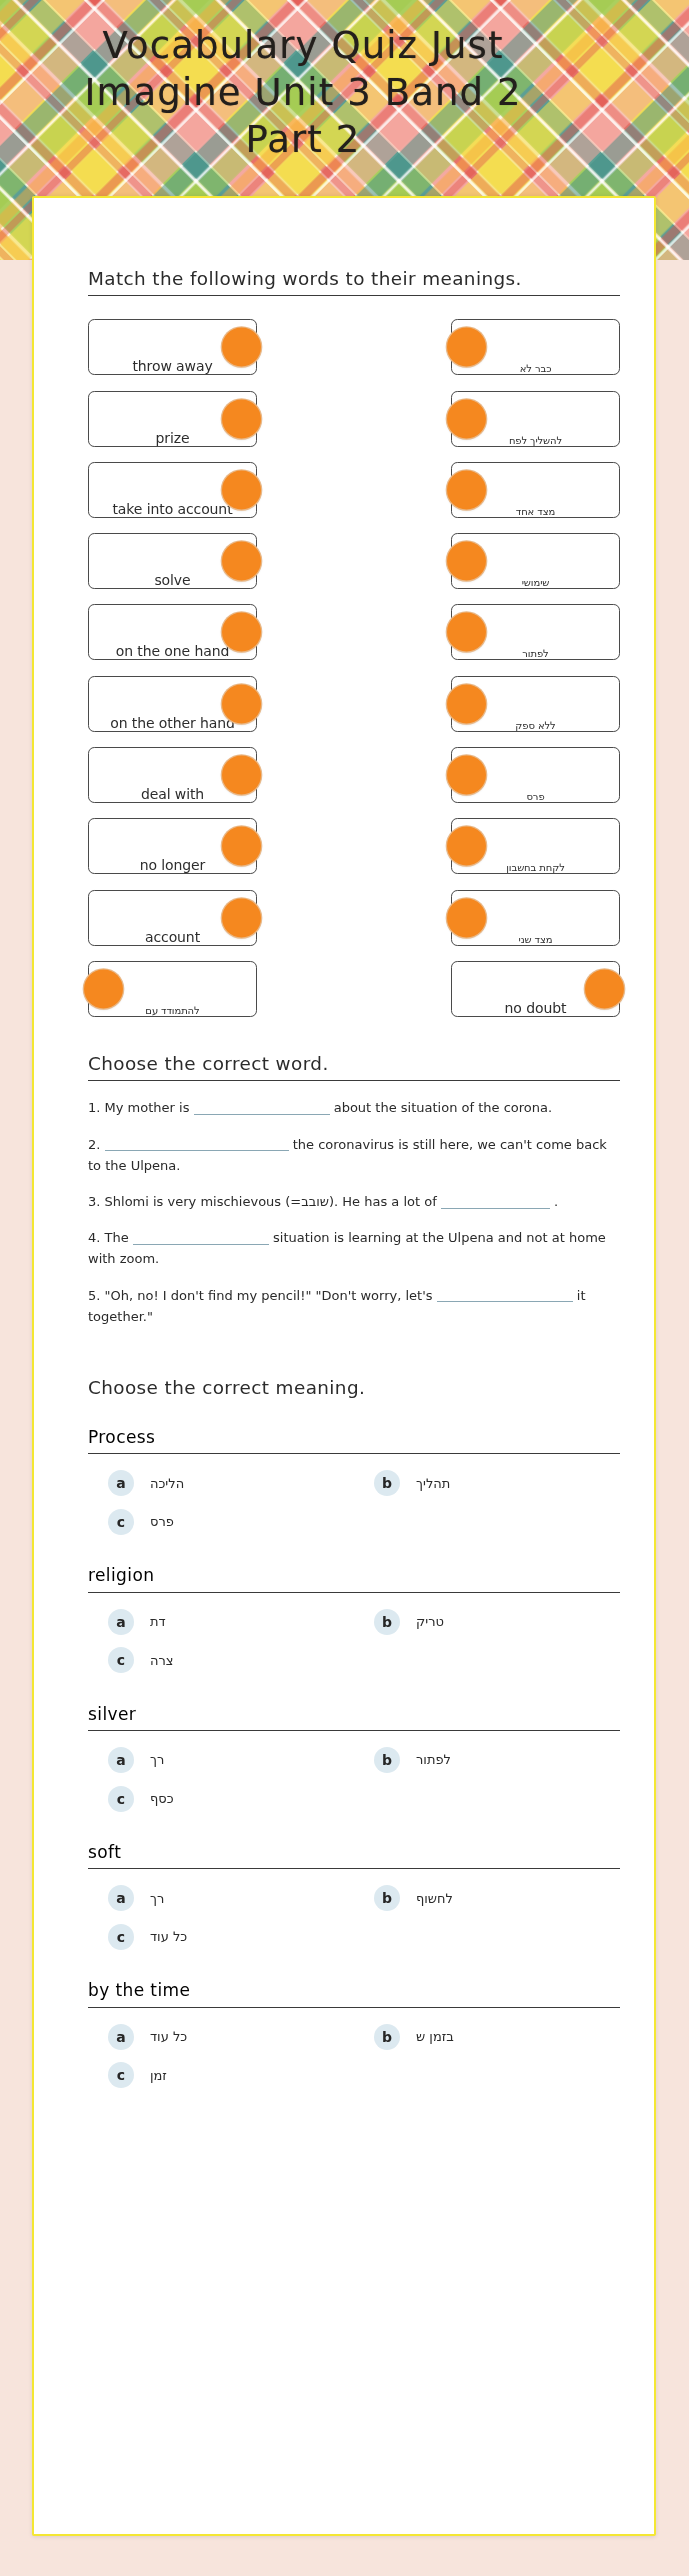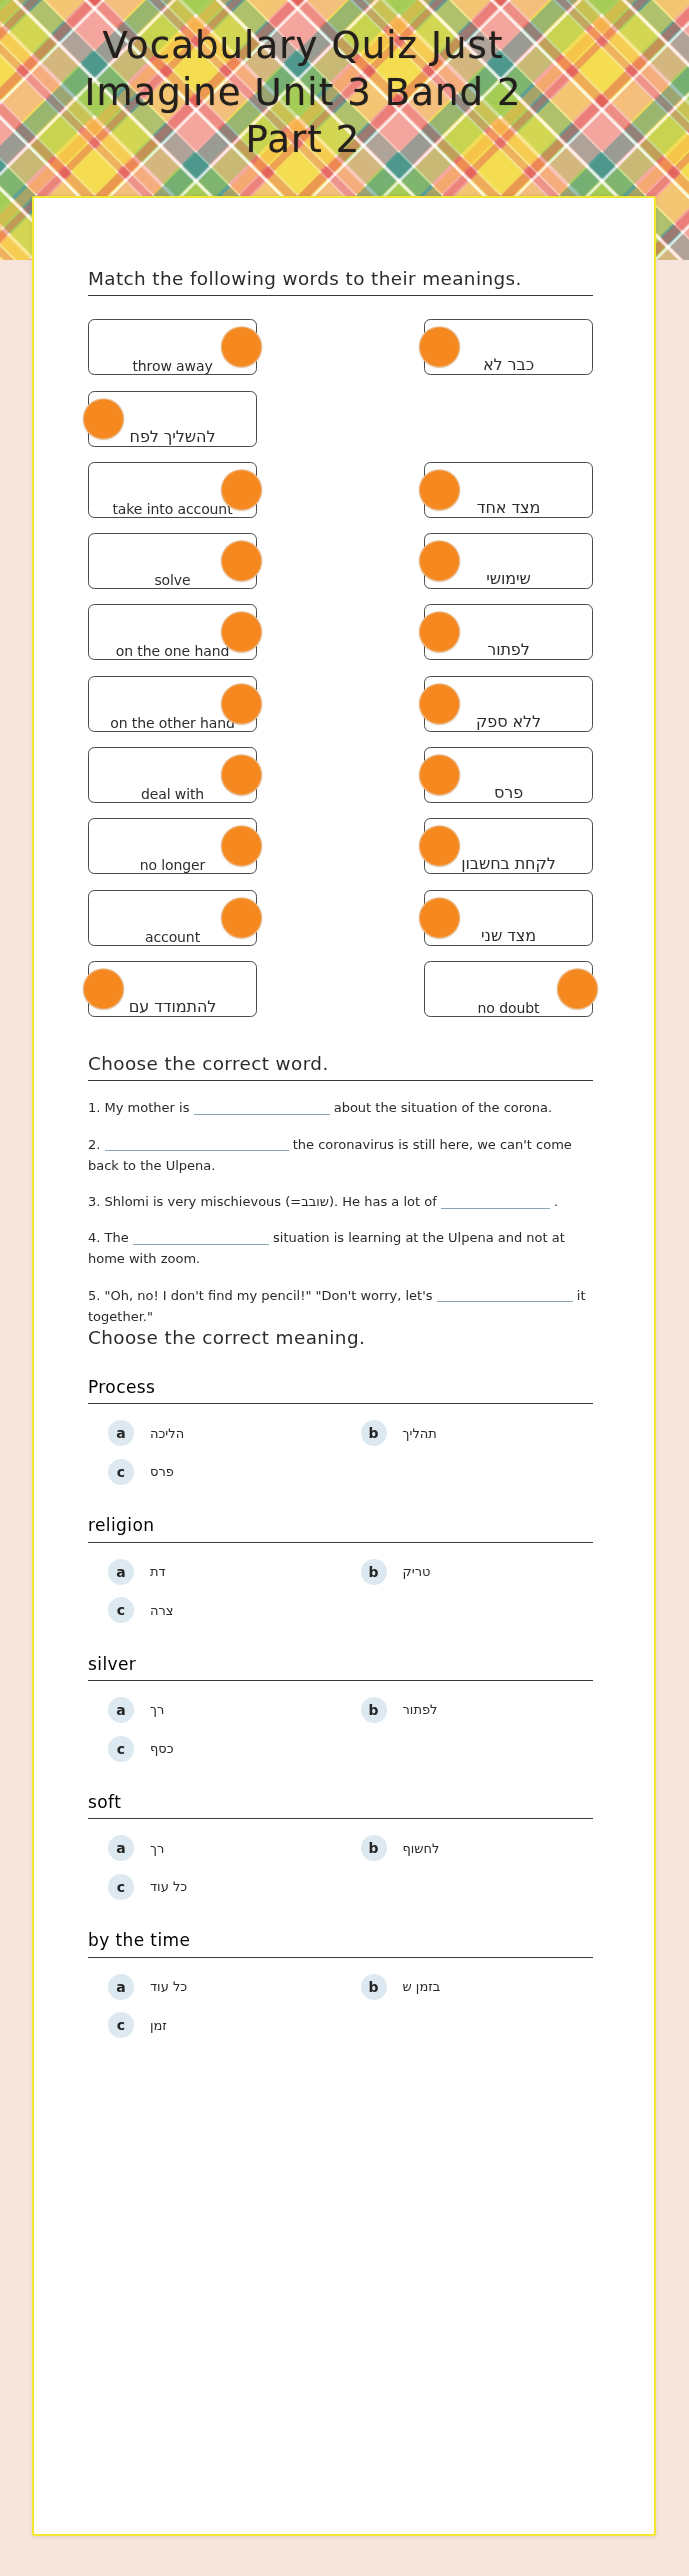--- a/index.html
+++ b/index.html
@@ -54,7 +54,7 @@
     padding: 70px 0 56px 0;
   }
 
-  .inner { padding: 0 61px 0 54px; }
+  .inner { padding: 0 34px 0 54px; }
 
   
   .instr {

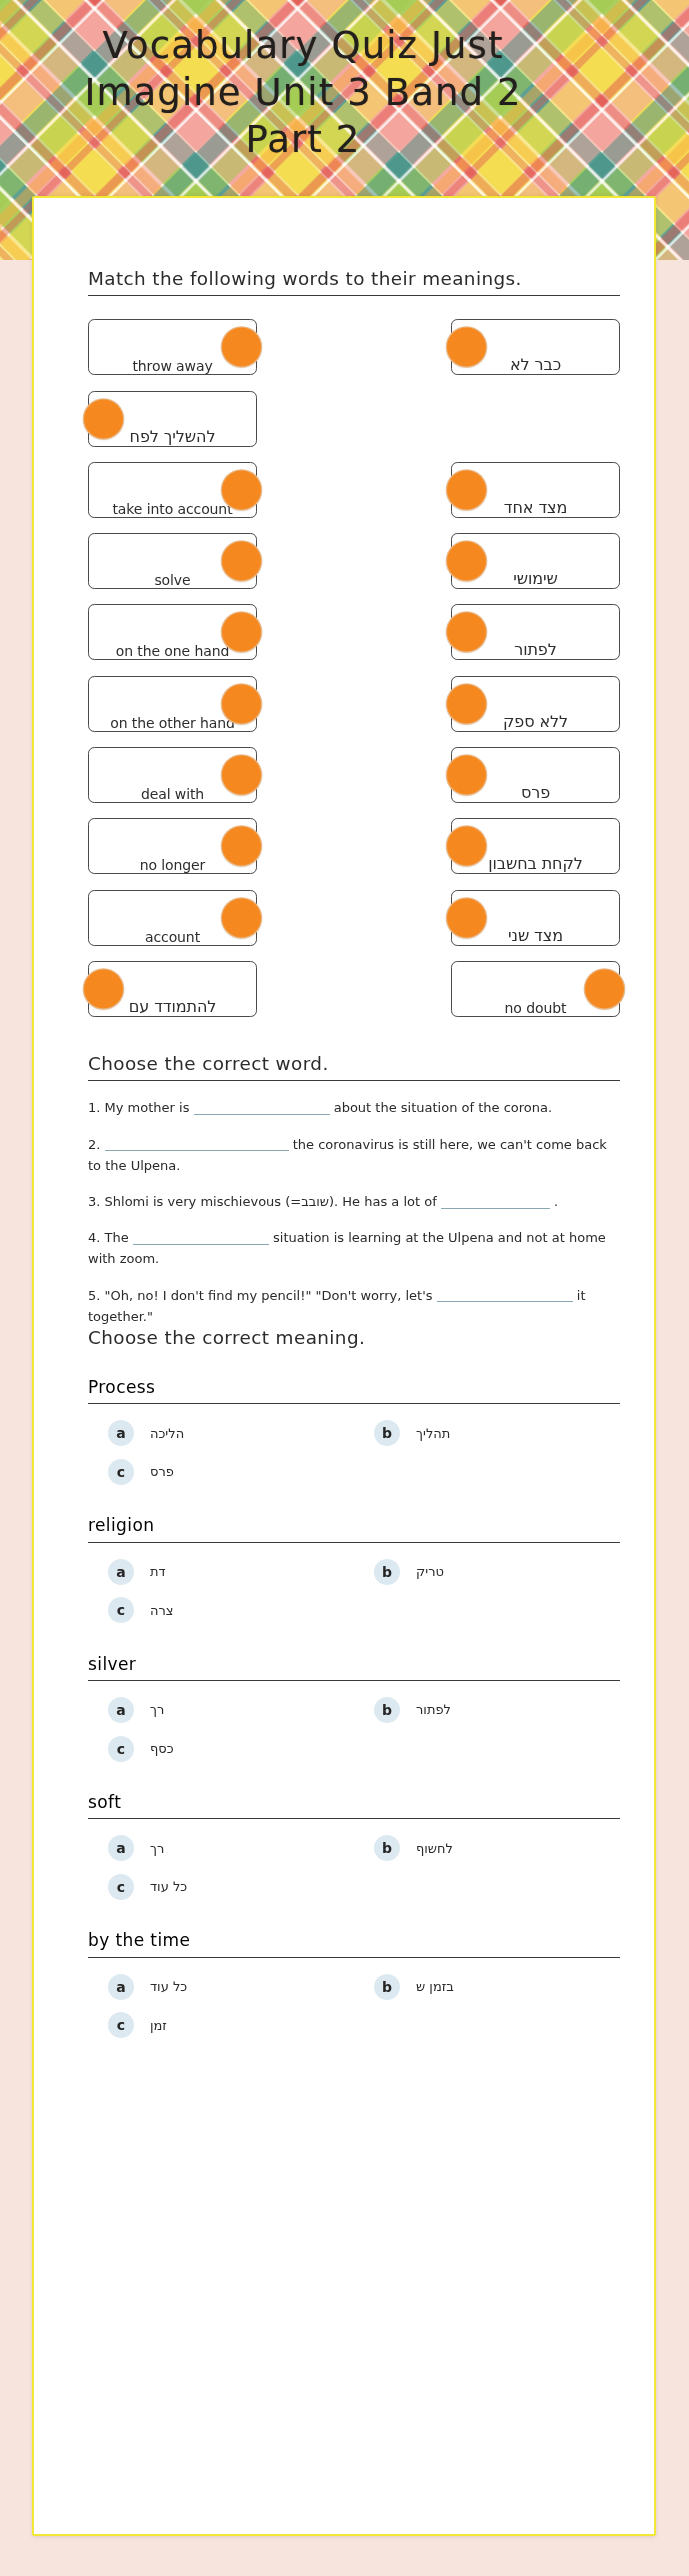--- a/index.html
+++ b/index.html
@@ -109,7 +109,7 @@
   }
   .cell-left .dot { right: -5.4px; }
   .cell-right .dot { left: -5.4px; }
-  .cell-right .txt { direction: rtl; font-size: 16px; }
+  .cell-right .txt { direction: rtl; font-size: 10px; }
 
   
   .fib-wrap { margin-top: 10px; }

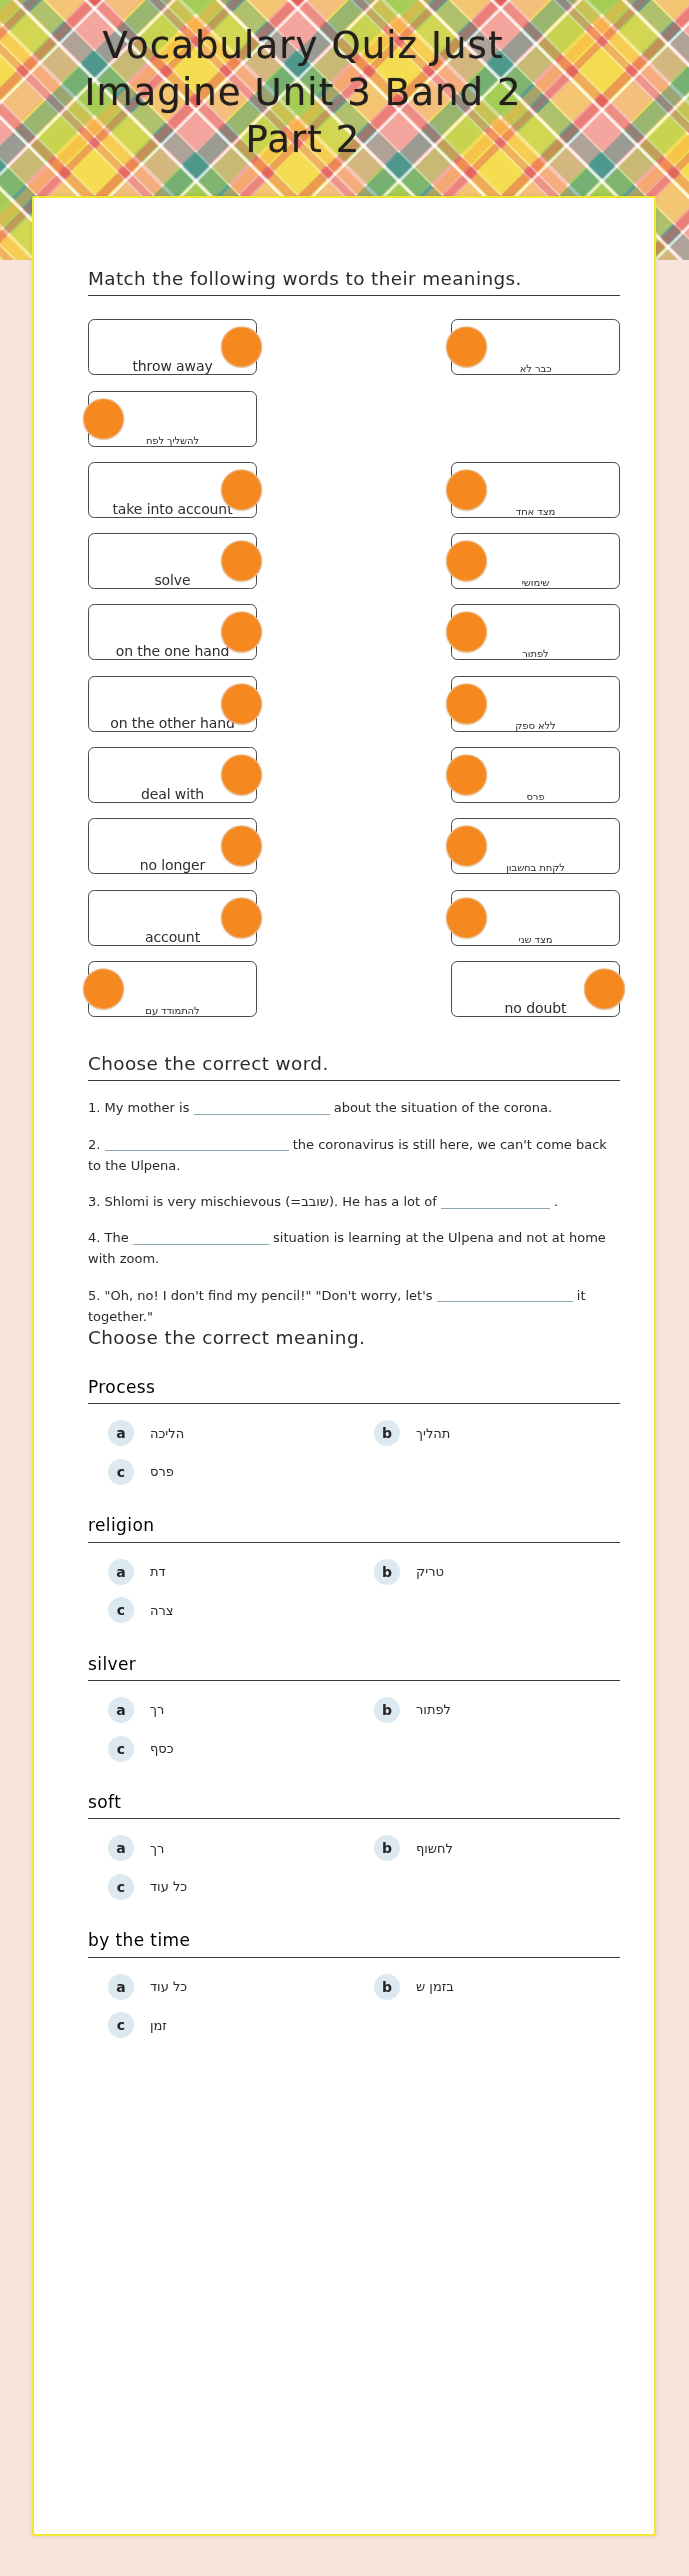--- a/index.html
+++ b/index.html
@@ -231,6 +231,10 @@
             </div>
           </div>
           <div class="match-row">
+            <div class="match-cell cell-left">
+              <span class="txt">prize</span>
+              <span class="dot"></span>
+            </div>
             <div class="match-cell cell-right">
               <span class="dot"></span>
               <span class="txt">להשליך לפח</span>

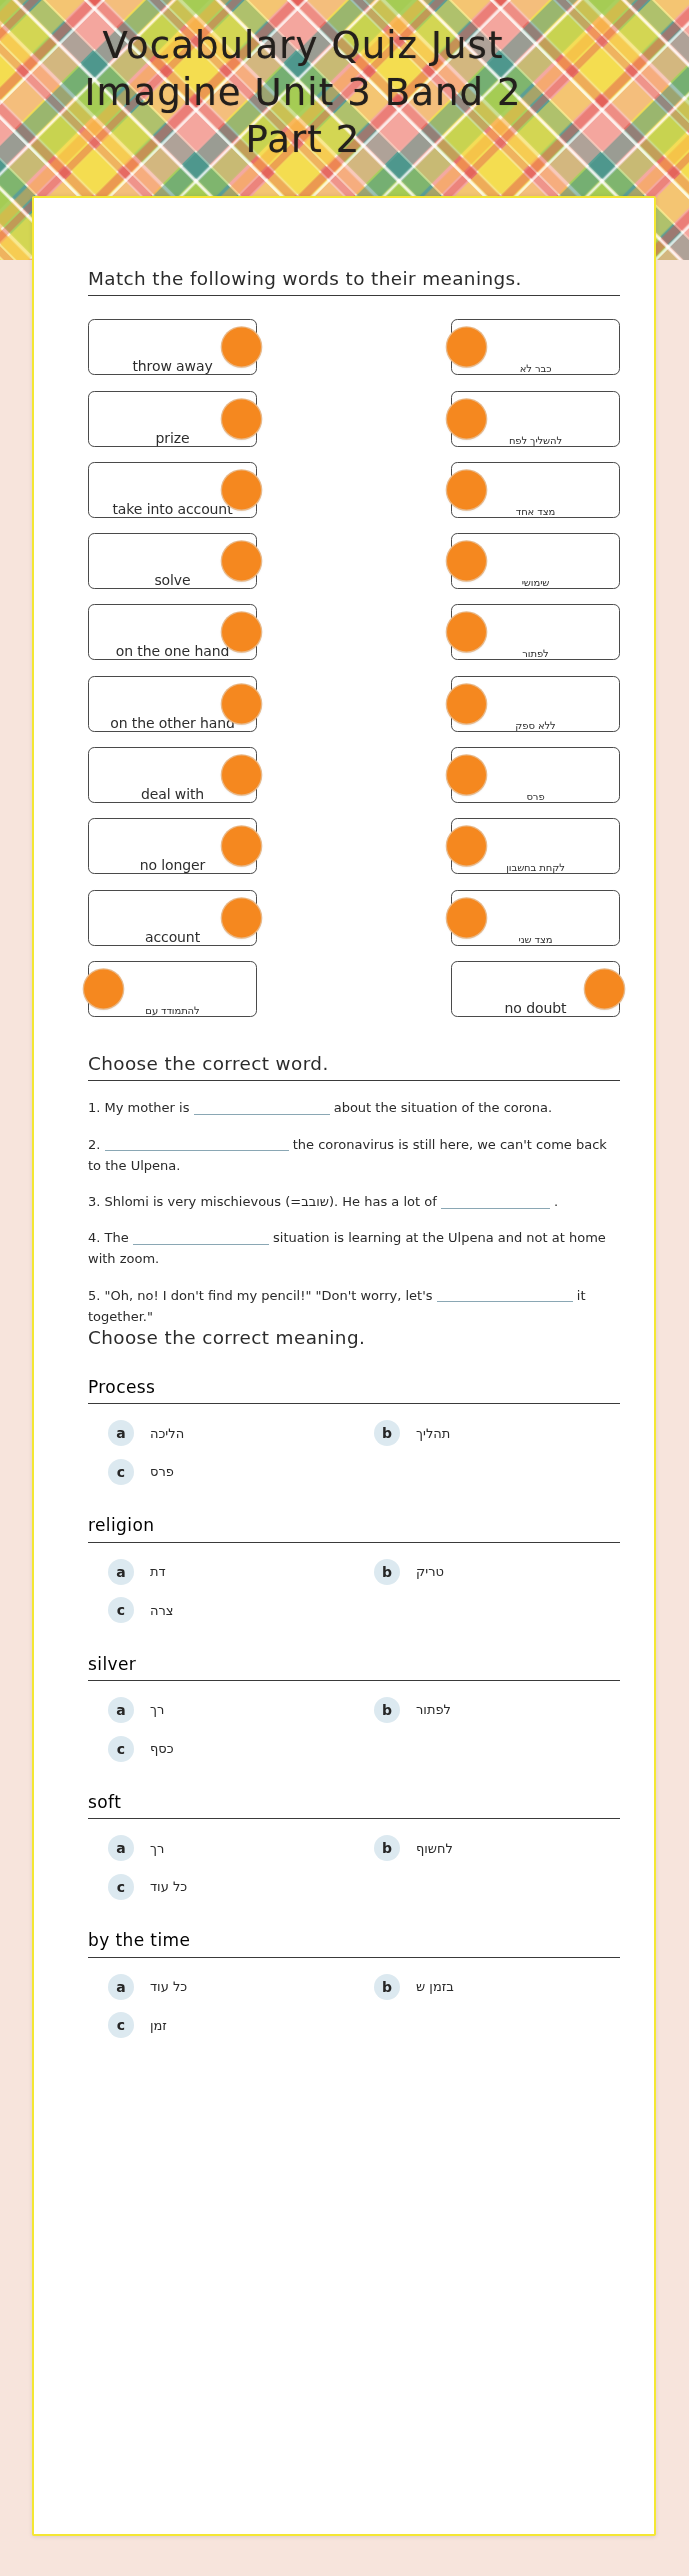--- a/index.html
+++ b/index.html
@@ -335,7 +335,7 @@
         </div>
     </div>
 
-    <div style="">
+    <div style="margin-top:50px;">
       <div class="instr">Choose the correct meaning.</div>
       <div id="mc-list">
           <div class="mc-block first">

